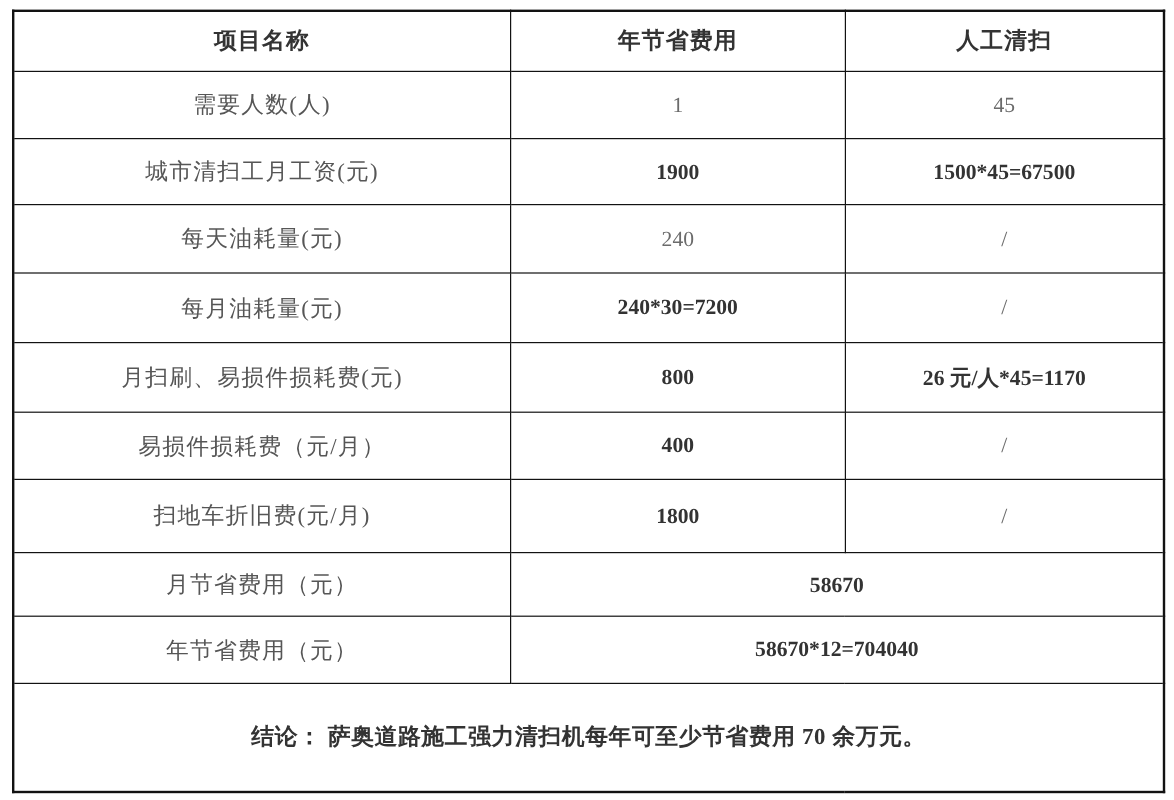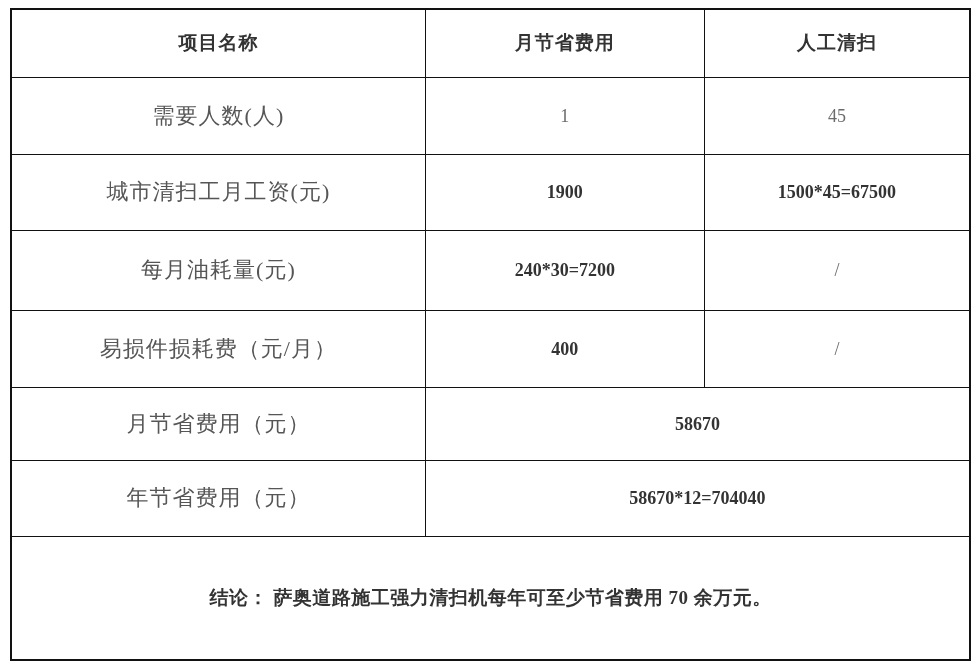--- a/index.html
+++ b/index.html
@@ -78,7 +78,7 @@
     <tbody>
         <tr style="height:47px">
       <th class="hdr">项目名称</th>
-      <th class="hdr">月节省费用</th>
+      <th class="hdr">年节省费用</th>
       <th class="hdr">人工清扫</th>
     </tr>
 

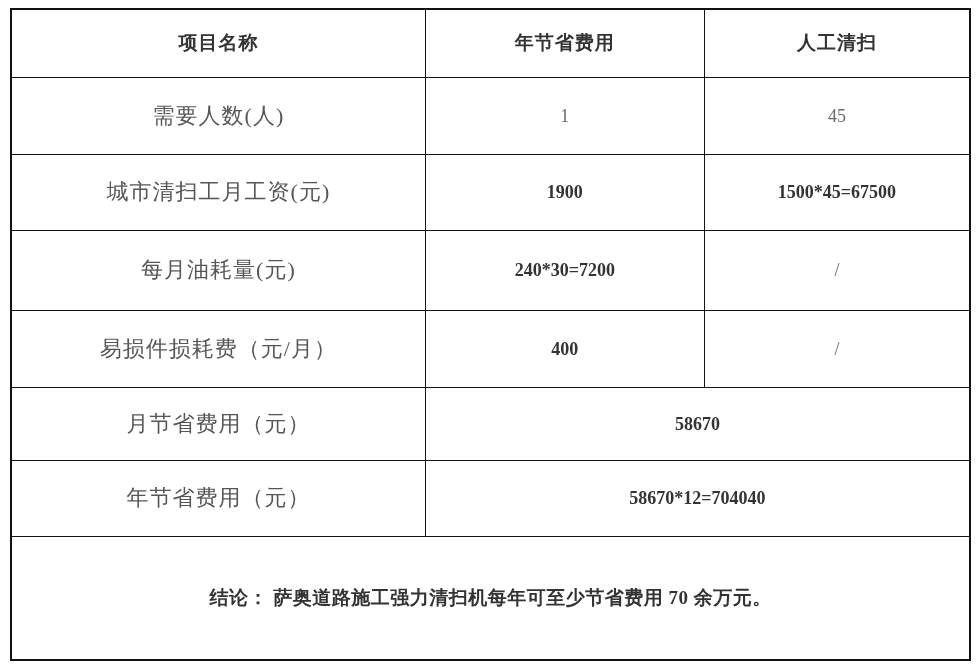--- a/index.html
+++ b/index.html
@@ -43,7 +43,7 @@
     letter-spacing: 1px;
   }
   td.label {
-    font-size: 22px;
+    font-size: 19px;
     font-weight: normal;
     color: #565656;
     letter-spacing: 1px;

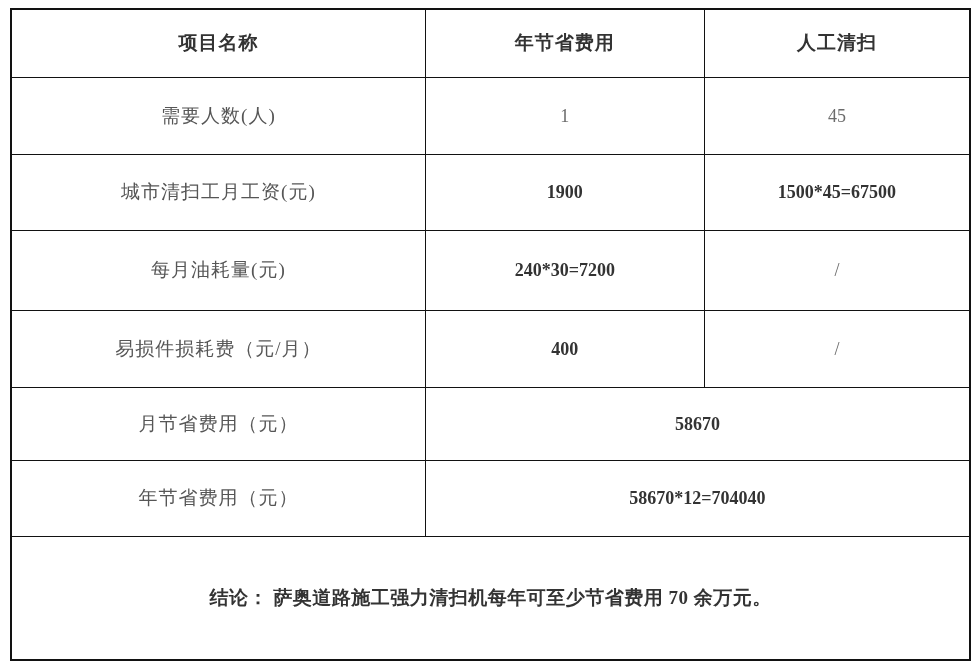--- a/index.html
+++ b/index.html
@@ -92,6 +92,11 @@
       <td class="val">1900</td>
       <td class="val">1500*45=67500</td>
     </tr>
+    <tr style="height:53px">
+      <td class="label">每天油耗量(元)</td>
+      <td class="val light">240</td>
+      <td class="val light">/</td>
+    </tr>
     <tr style="height:55px">
       <td class="label">每月油耗量(元)</td>
       <td class="val">240*30=7200</td>

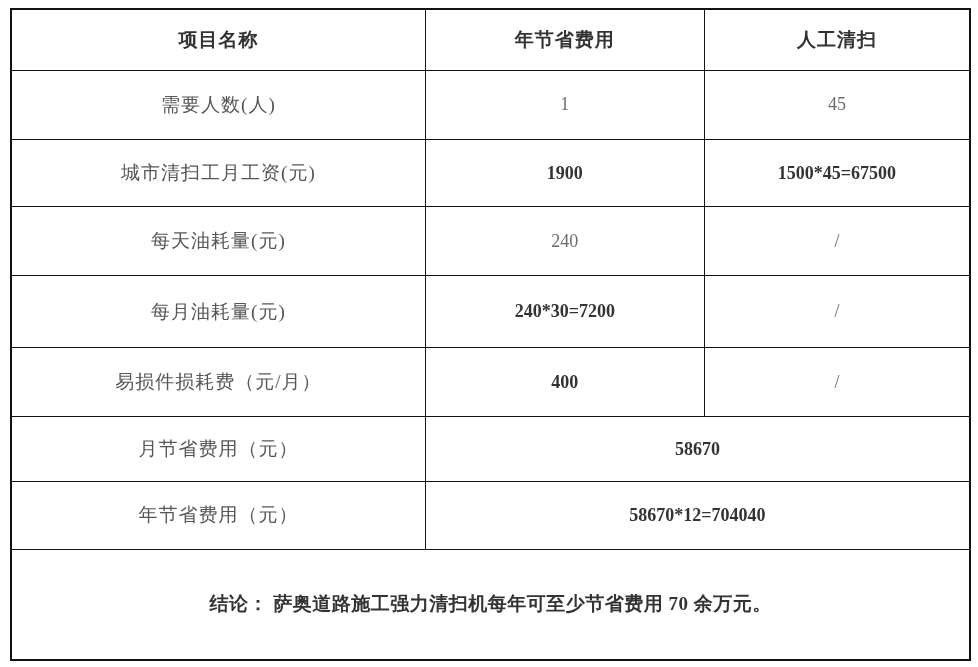--- a/index.html
+++ b/index.html
@@ -102,6 +102,11 @@
       <td class="val">240*30=7200</td>
       <td class="val light">/</td>
     </tr>
+    <tr style="height:54px">
+      <td class="label">月扫刷、易损件损耗费(元)</td>
+      <td class="val">800</td>
+      <td class="val">26 元/人*45=1170</td>
+    </tr>
     <tr style="height:53px">
       <td class="label">易损件损耗费（元/月）</td>
       <td class="val">400</td>

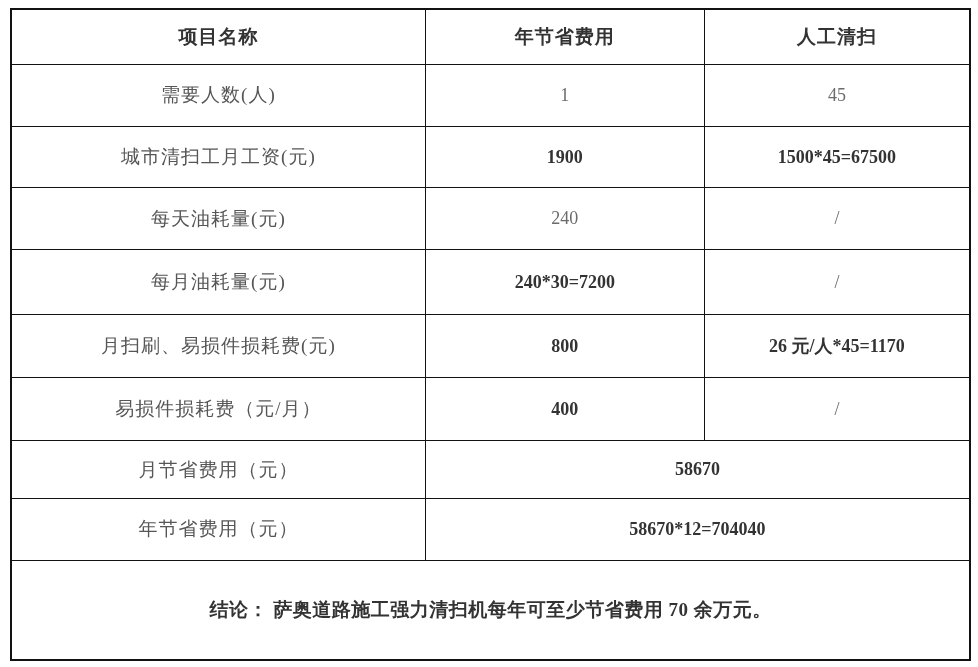--- a/index.html
+++ b/index.html
@@ -112,6 +112,11 @@
       <td class="val">400</td>
       <td class="val light">/</td>
     </tr>
+    <tr style="height:57px">
+      <td class="label">扫地车折旧费(元/月)</td>
+      <td class="val">1800</td>
+      <td class="val light">/</td>
+    </tr>
 
     <tr style="height:50px">
       <td class="label">月节省费用（元）</td>

